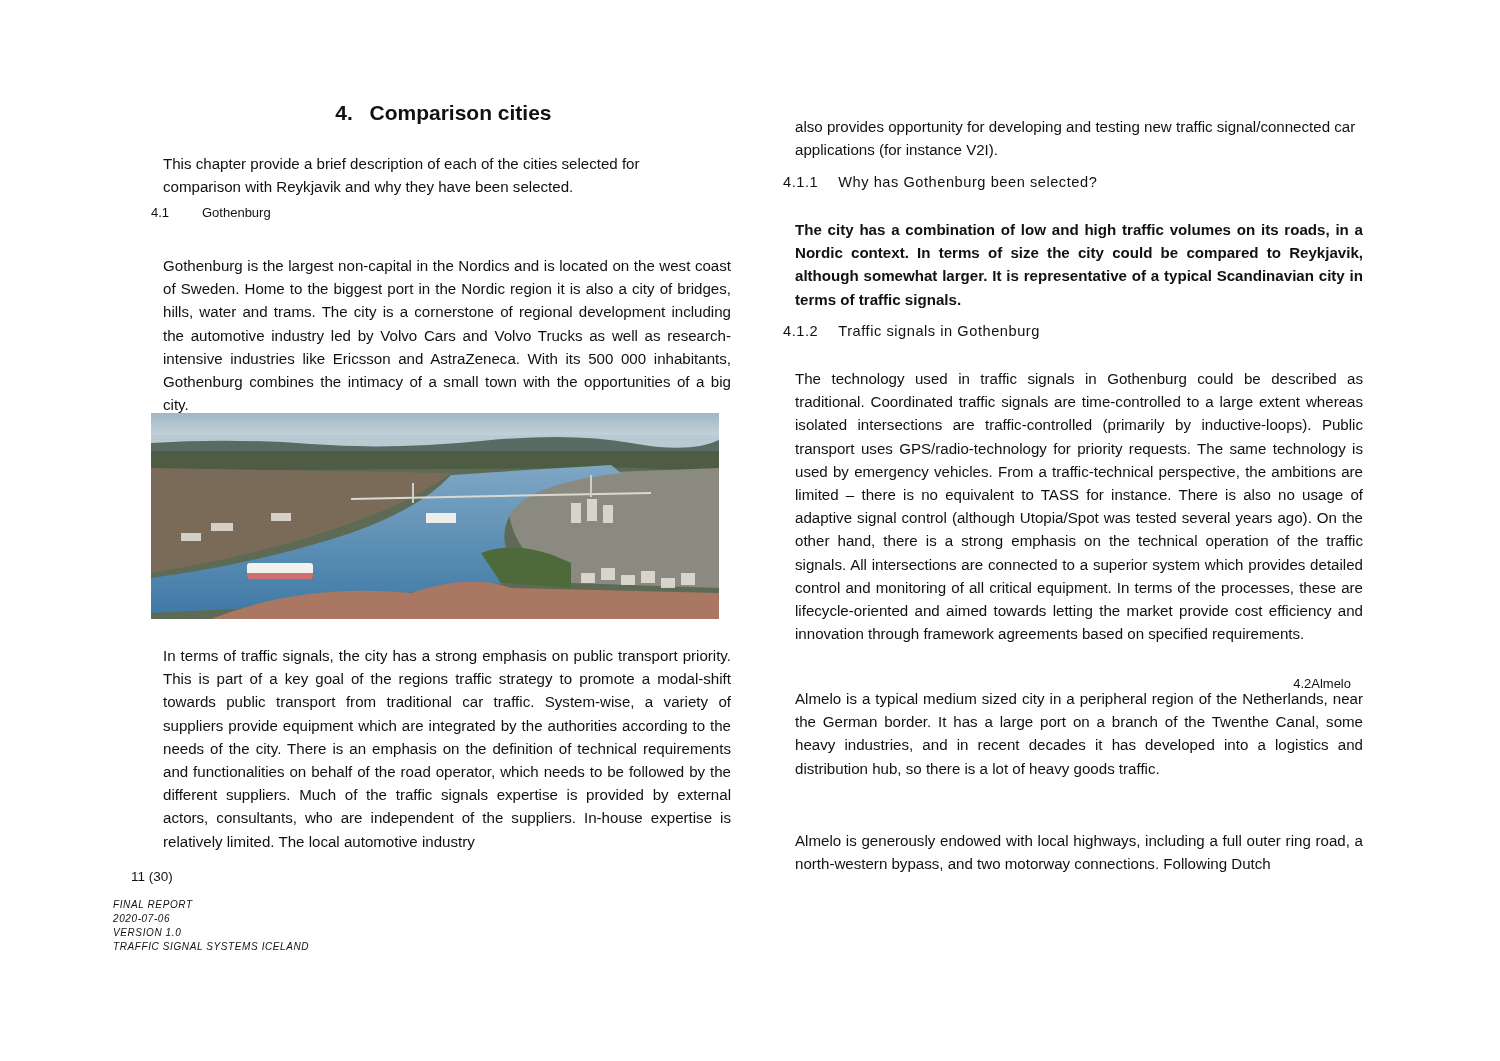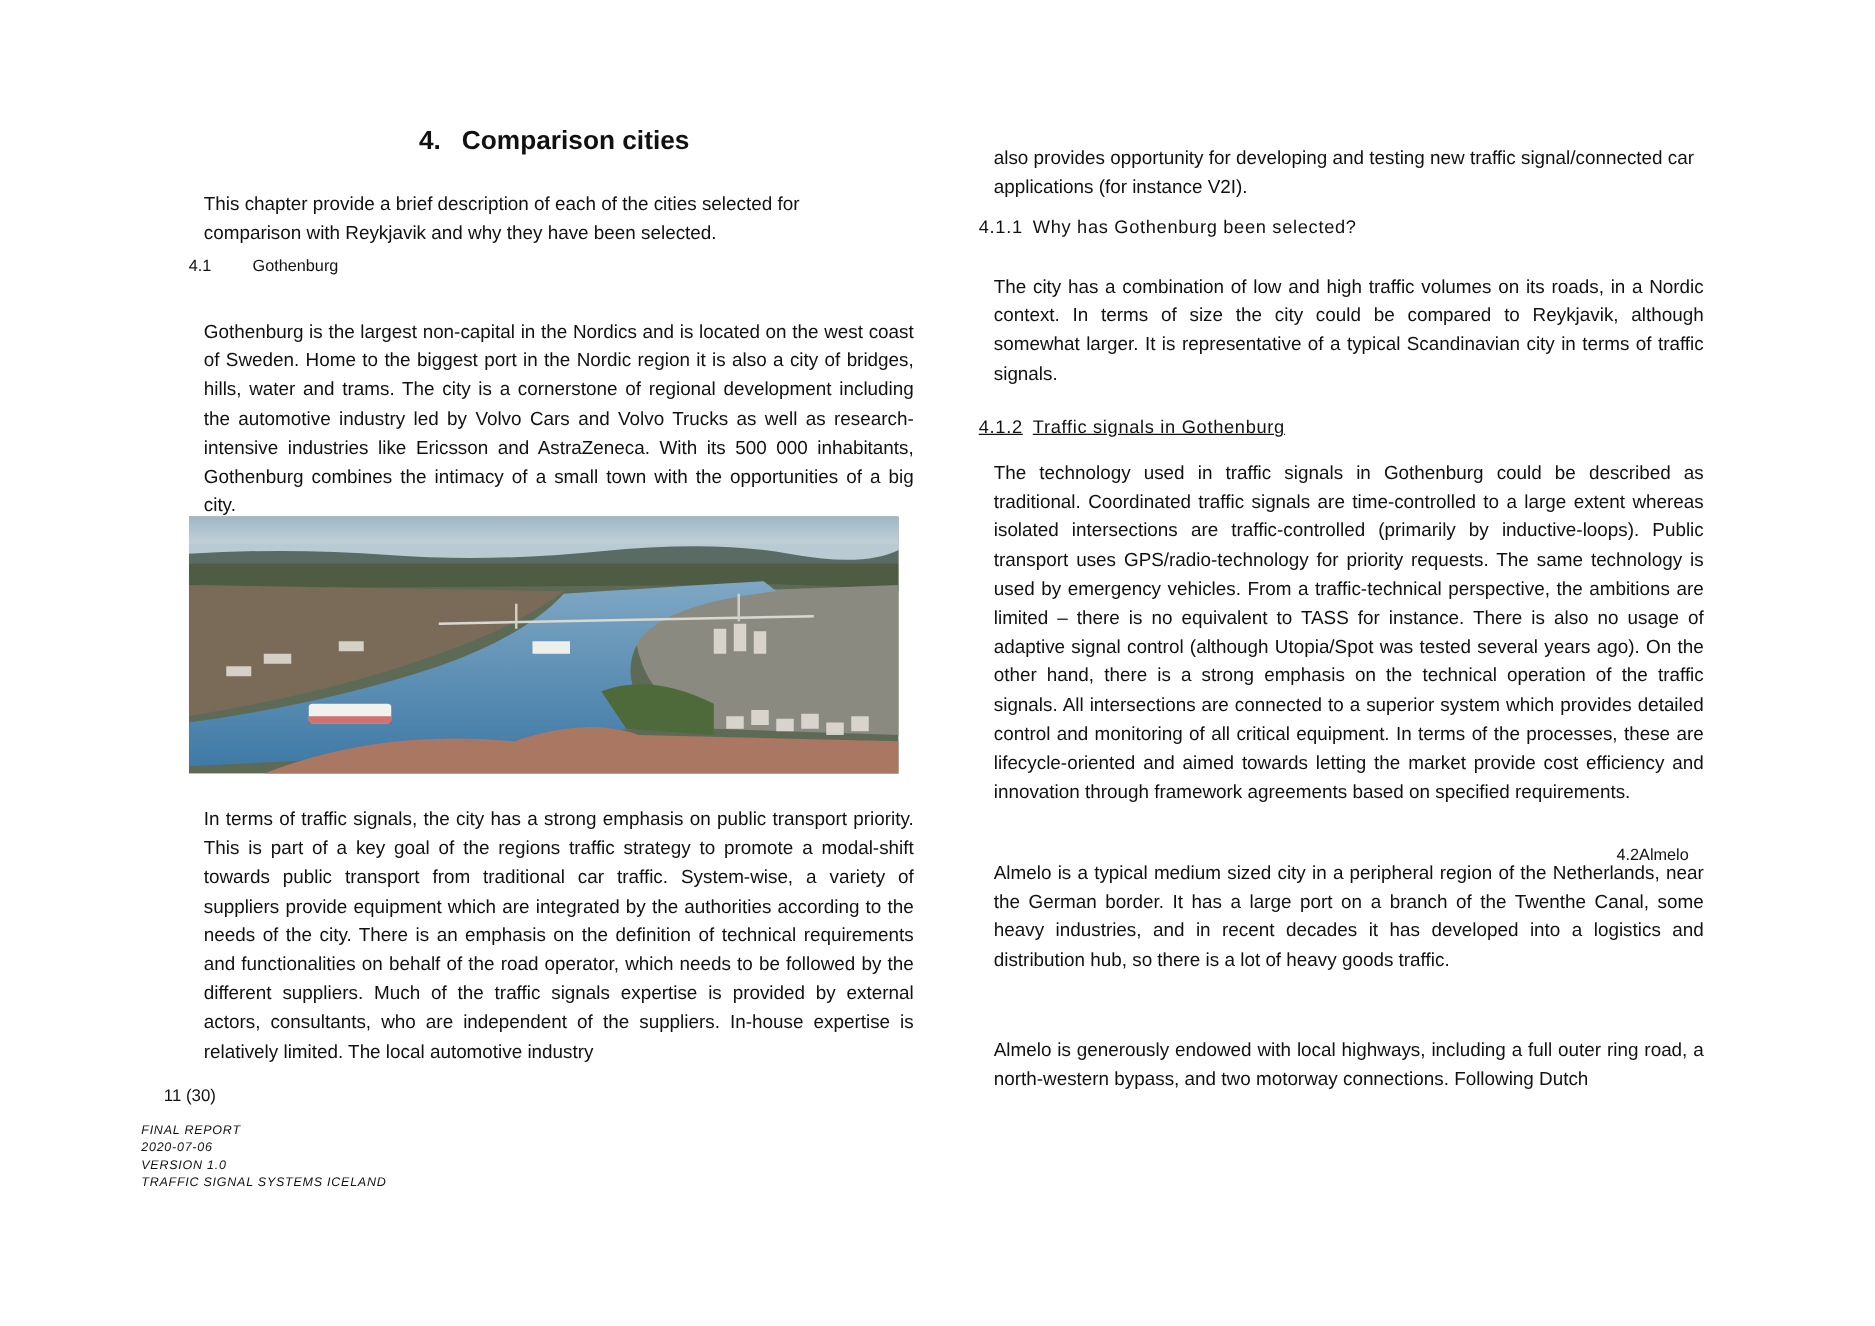--- a/index.html
+++ b/index.html
@@ -14,7 +14,7 @@
   .h2 { font-size: 13px; font-weight: normal; margin: 0; white-space: nowrap; }
   .h2 .num { display: inline-block; width: 51px; }
   .h3 { font-size: 14.6px; font-weight: normal; margin: 0; letter-spacing: 0.55px; white-space: nowrap; }
-  .h3 .num { margin-right: 8px; }
+  .h3 .num { margin-right: 20px; }
   p { margin: 12px; font-size: 15.1px; line-height: 23.2px; }
   p.j { text-align: justify; }
   .photo { position: absolute; left: 0; top: 413px; width: 568px; height: 206px; overflow: hidden; }

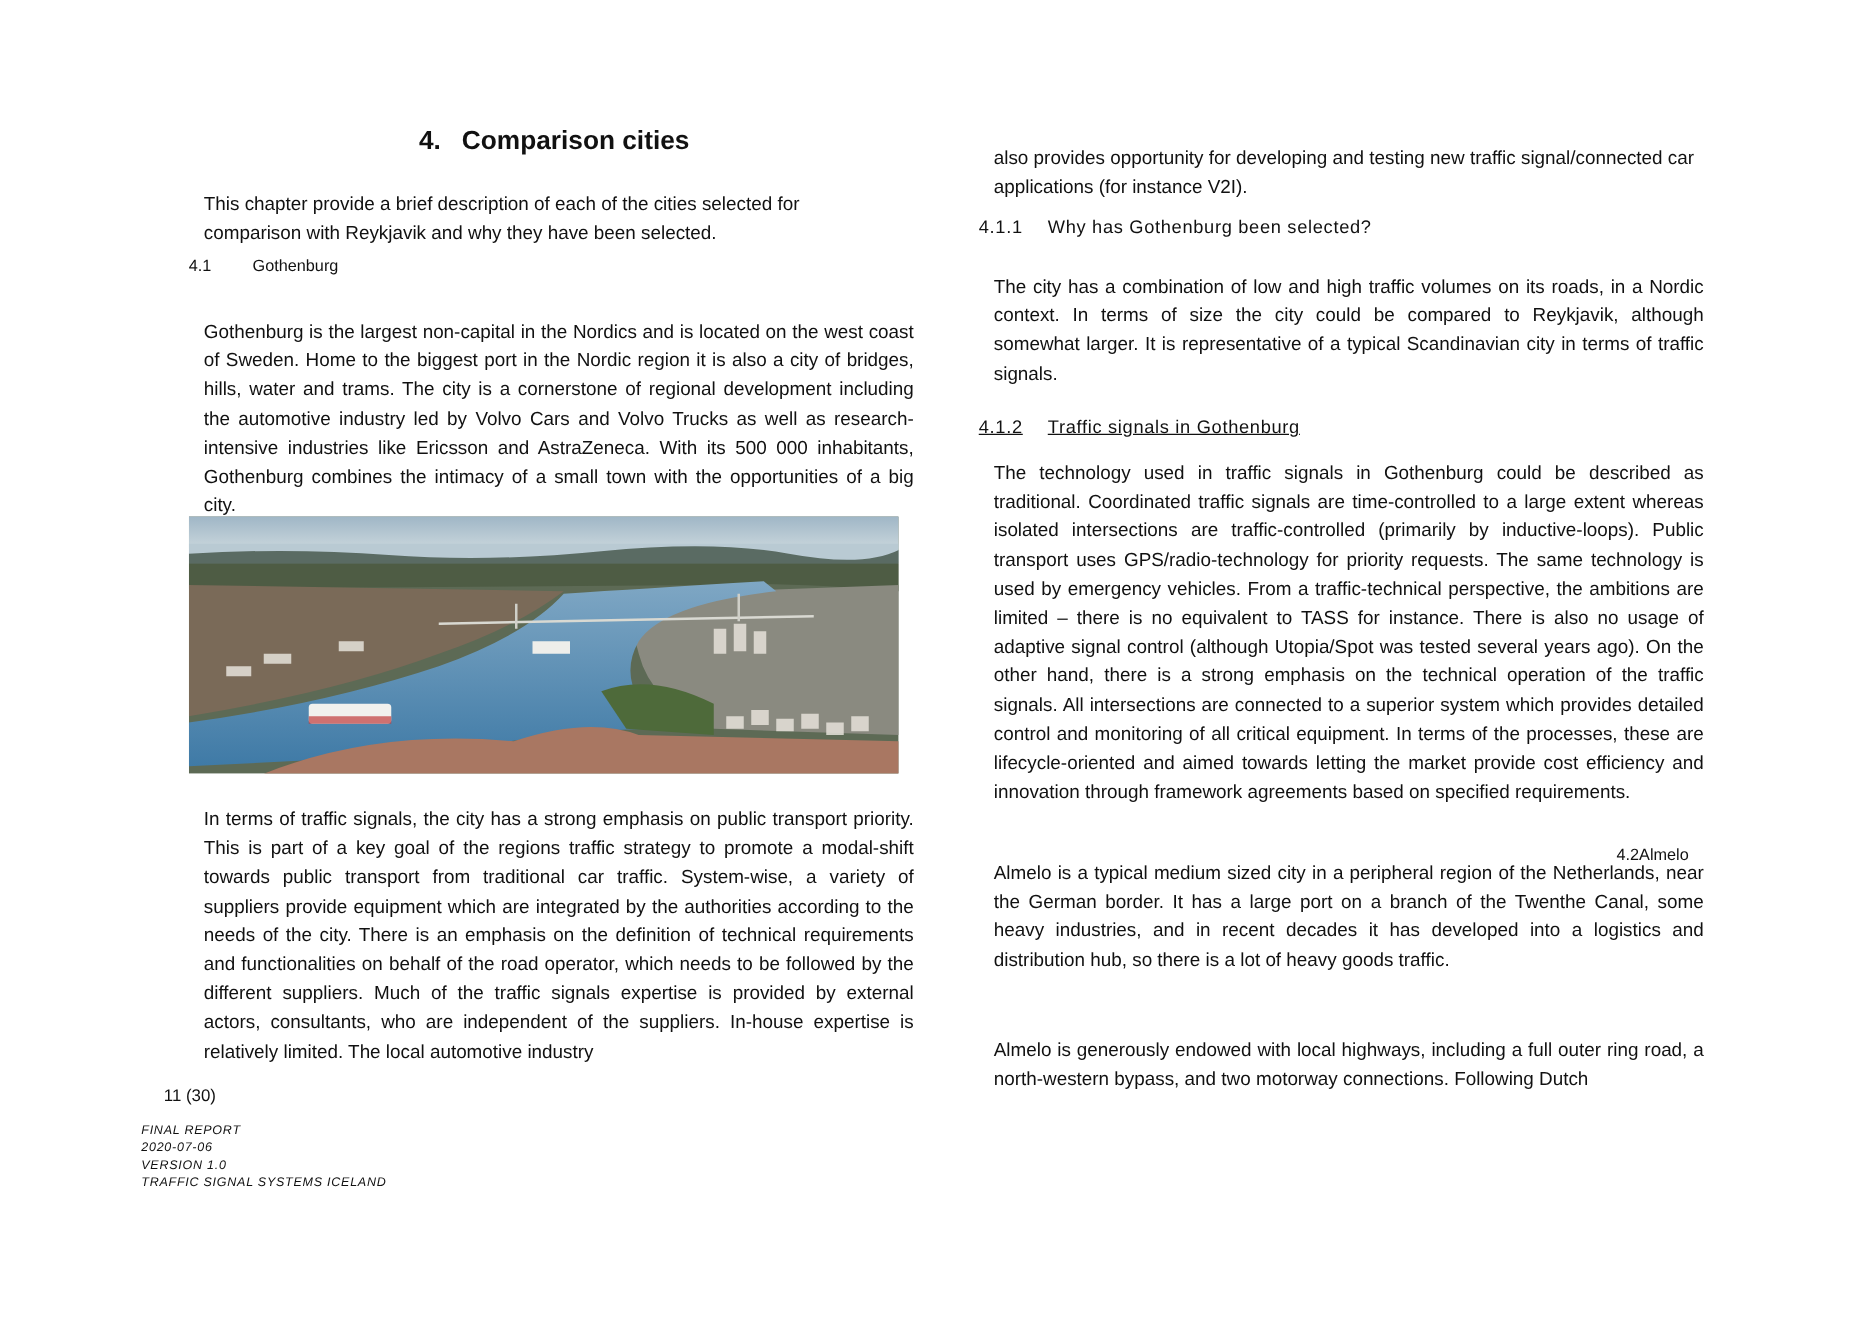--- a/index.html
+++ b/index.html
@@ -100,7 +100,7 @@
     <span class="num">4.1.1</span><span>Why has Gothenburg been selected?</span>
   </h3>
 
-  <p class="j abs" style="top:206px;">The city has a combination of low and high traffic volumes on its roads, in a Nordic context.  In terms of size the city could be compared to Reykjavik, although somewhat larger.  It is representative of a typical Scandinavian city in terms of traffic signals.</p>
+  <p class="j abs" style="top:206px;font-weight:bold;">The city has a combination of low and high traffic volumes on its roads, in a Nordic context.  In terms of size the city could be compared to Reykjavik, although somewhat larger.  It is representative of a typical Scandinavian city in terms of traffic signals.</p>
 
   <h3 class="h3 abs" style="top:334px;text-decoration:underline;">
     <span class="num">4.1.2</span><span>Traffic signals in Gothenburg</span>

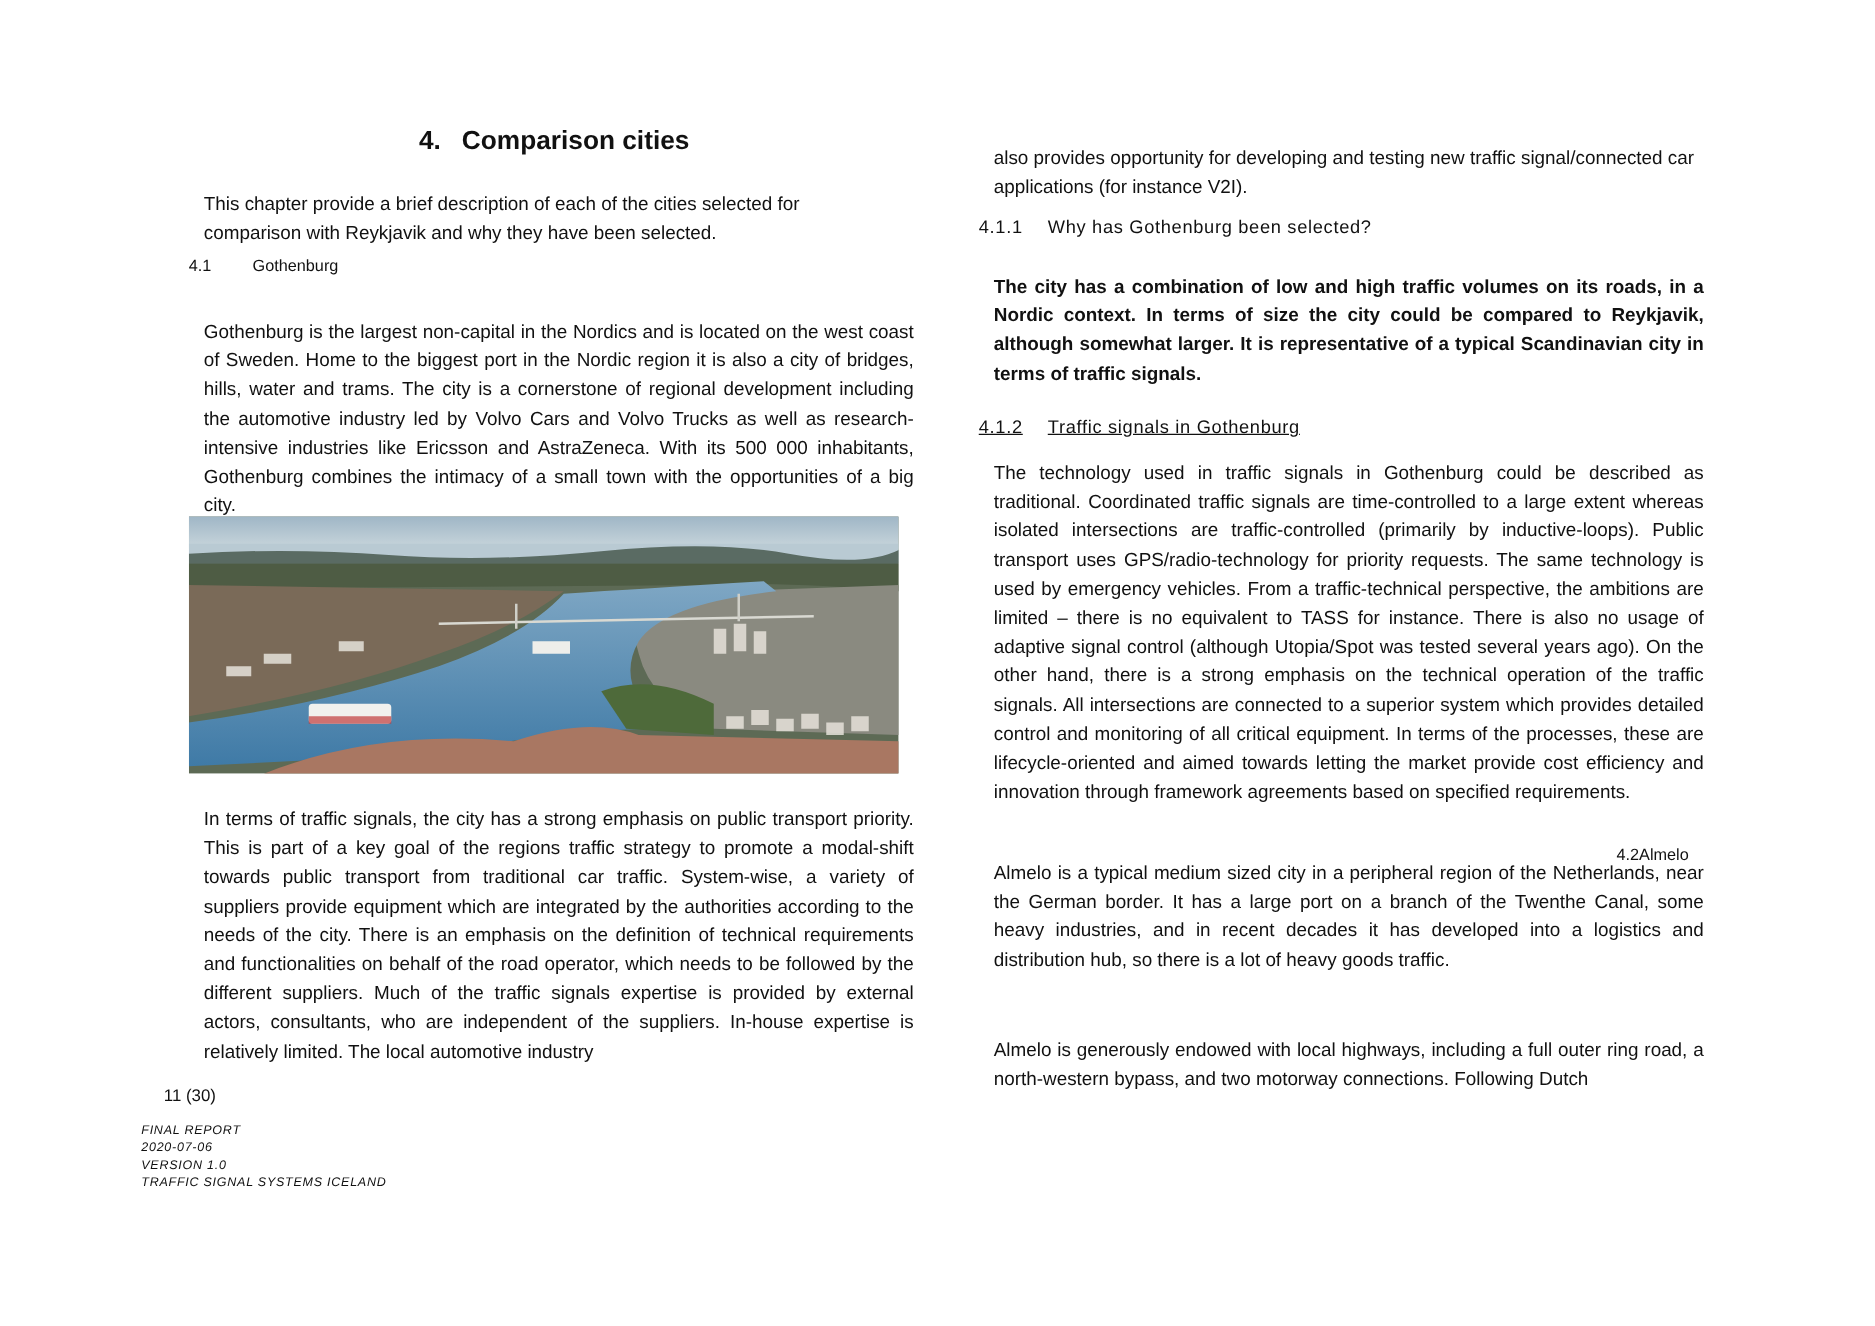--- a/index.html
+++ b/index.html
@@ -102,7 +102,7 @@
 
   <p class="j abs" style="top:206px;font-weight:bold;">The city has a combination of low and high traffic volumes on its roads, in a Nordic context.  In terms of size the city could be compared to Reykjavik, although somewhat larger.  It is representative of a typical Scandinavian city in terms of traffic signals.</p>
 
-  <h3 class="h3 abs" style="top:334px;text-decoration:underline;">
+  <h3 class="h3 abs" style="top:323px;">
     <span class="num">4.1.2</span><span>Traffic signals in Gothenburg</span>
   </h3>
 

